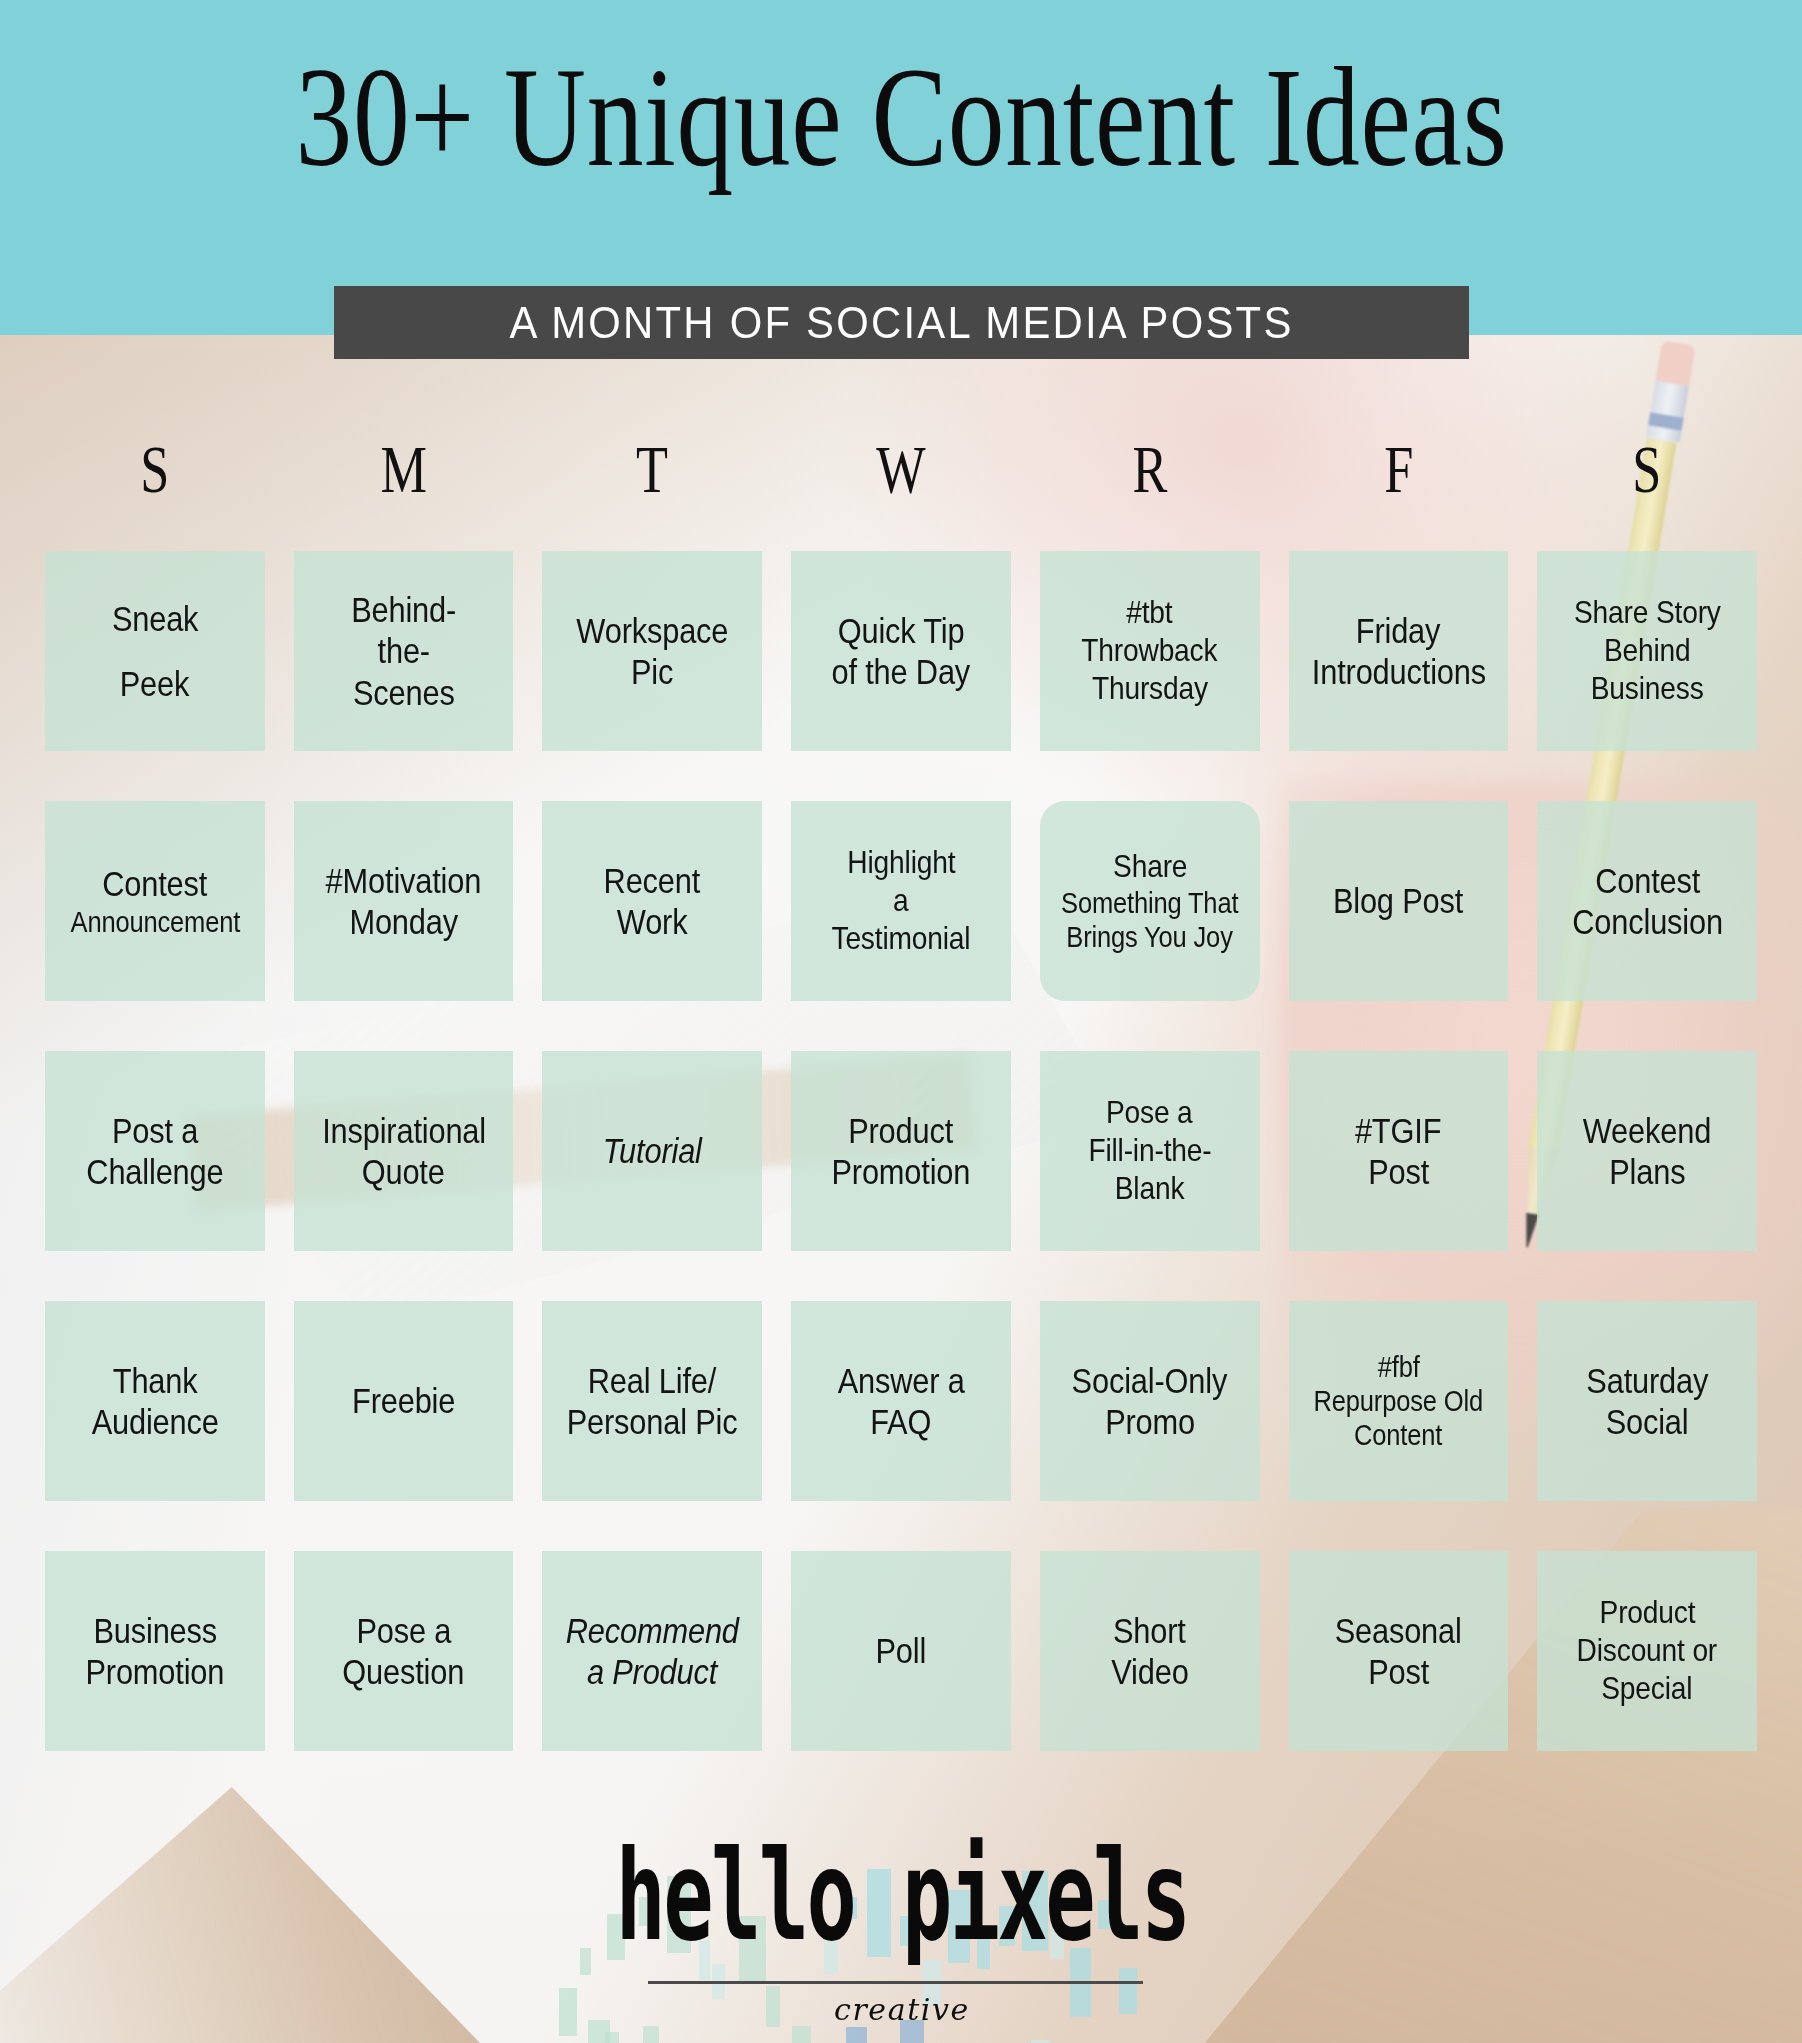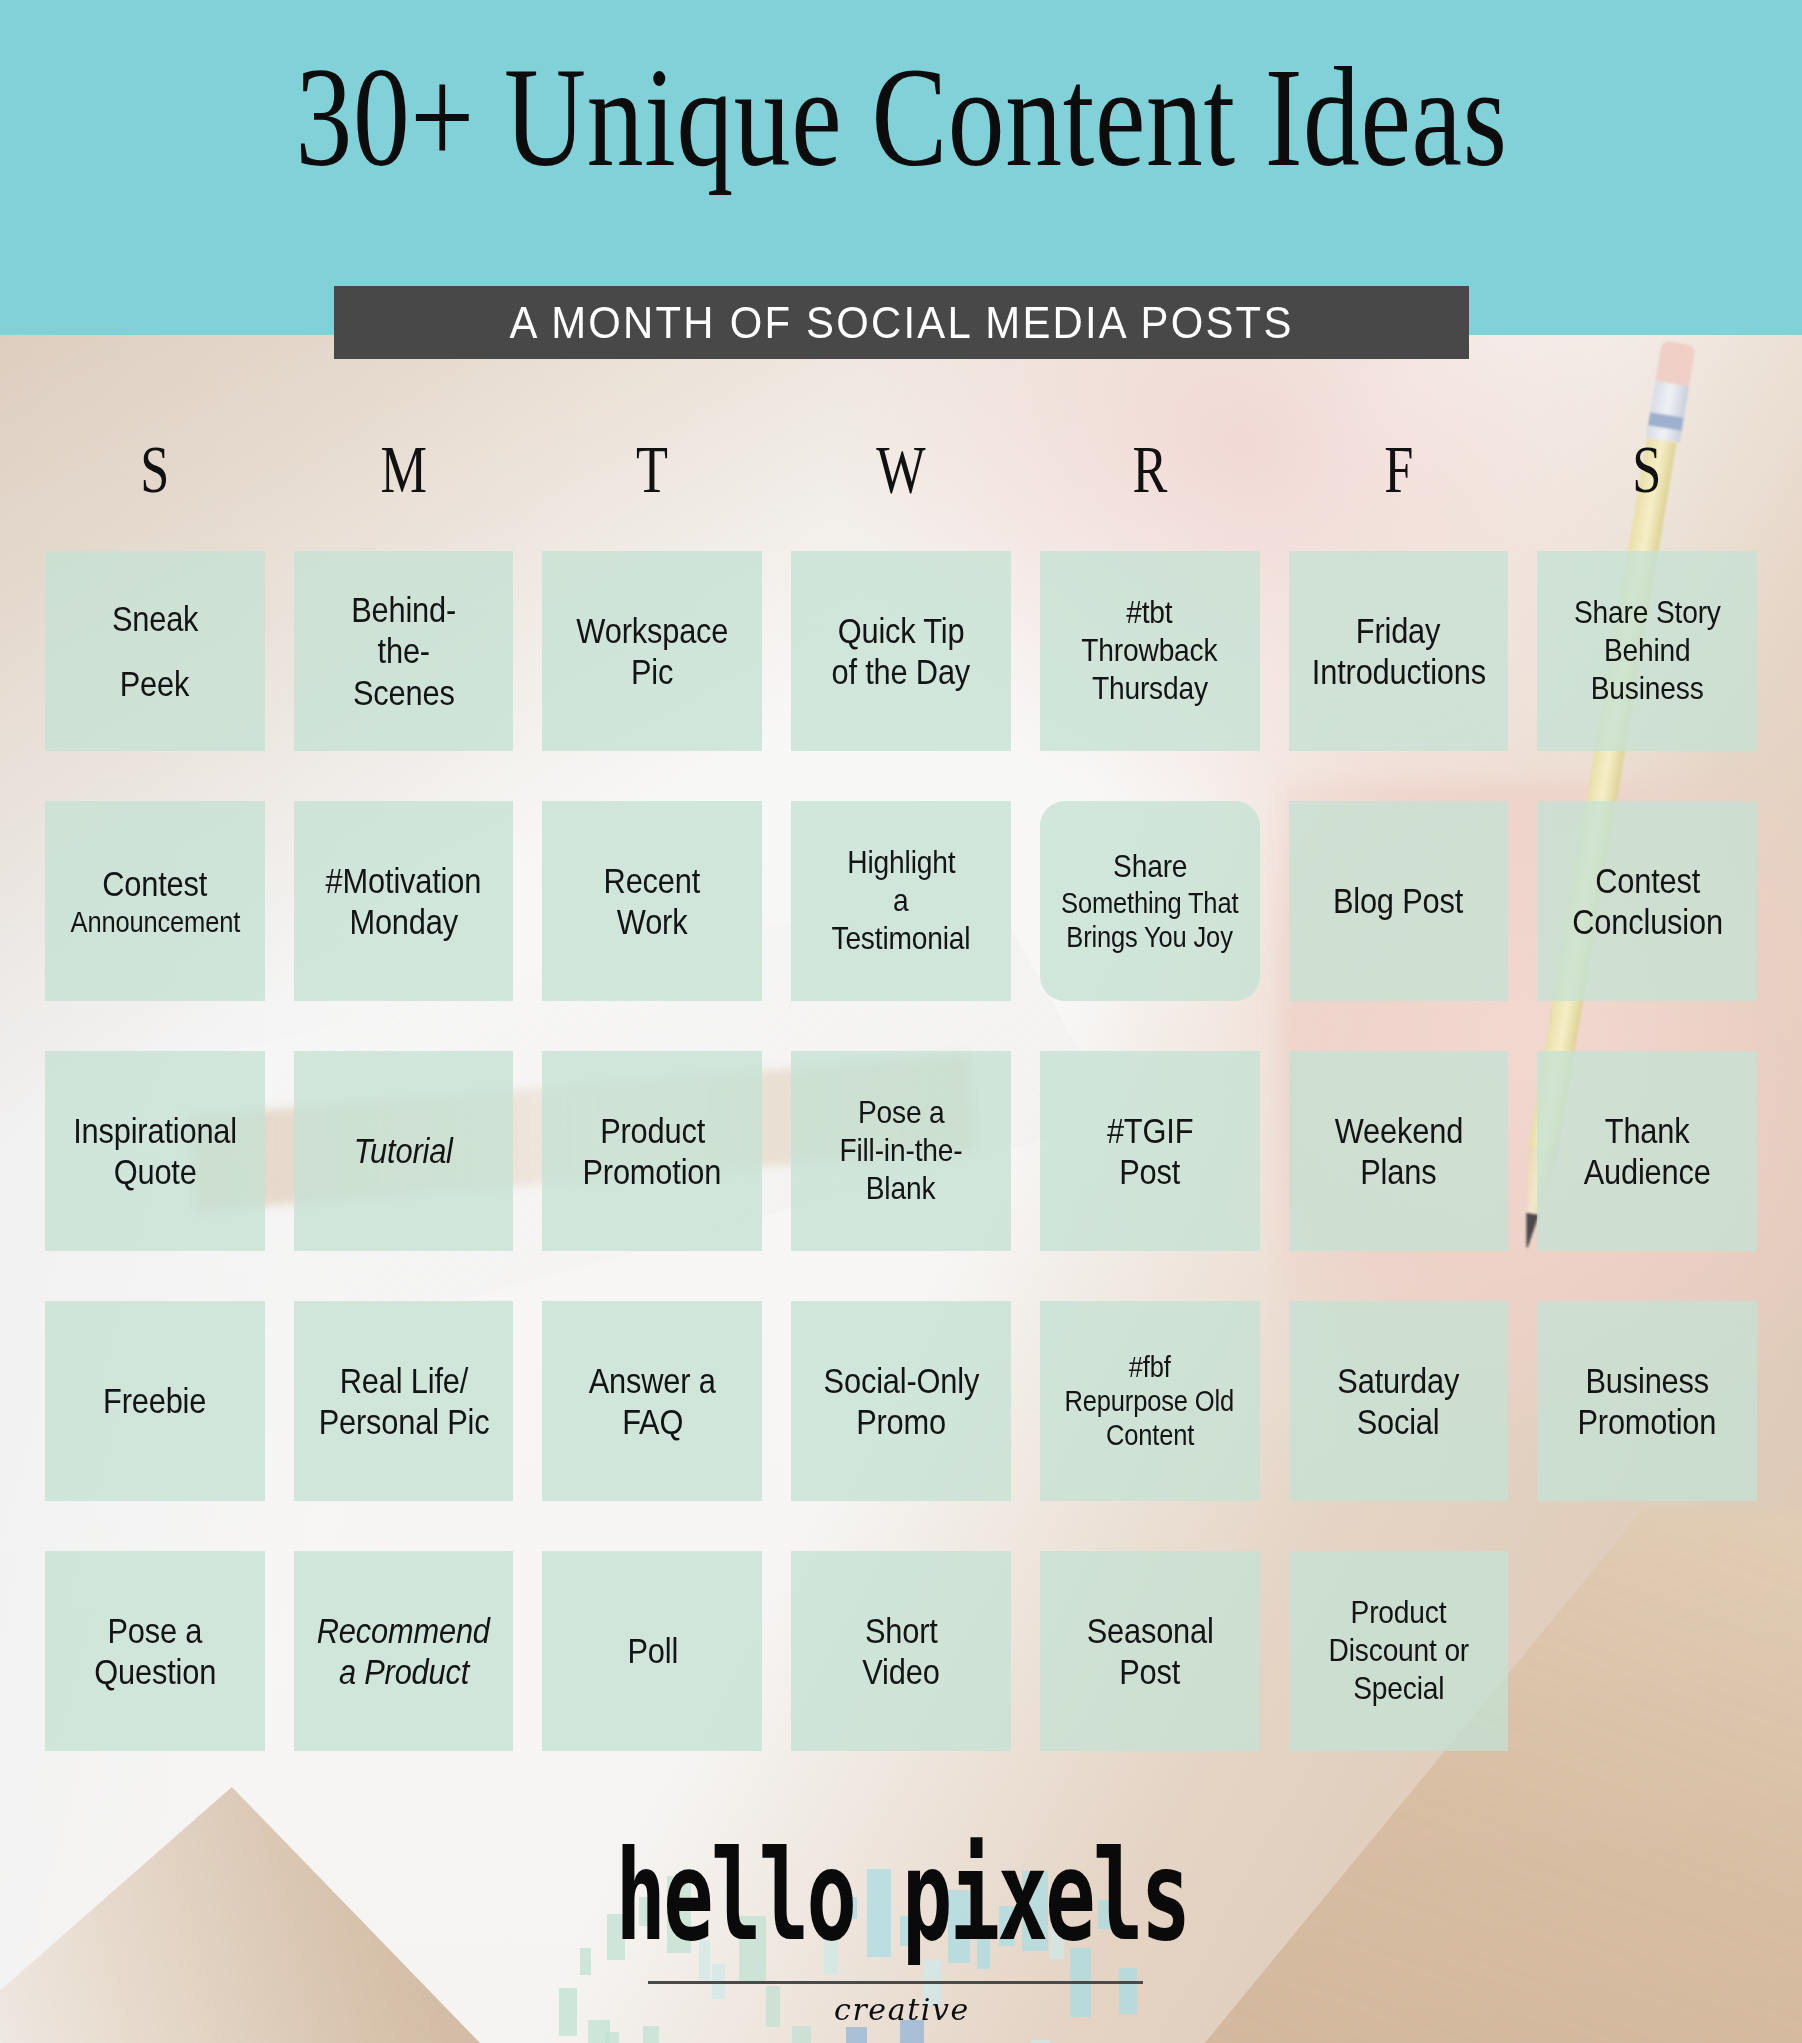--- a/index.html
+++ b/index.html
@@ -347,6 +347,10 @@
       <div class="cell" style="background: rgba(197, 226, 212, 0.78);">
         <div class="line s44">Contest</div>
         <div class="line s44">Conclusion</div>
+      </div>
+      <div class="cell" style="background: rgba(197, 226, 212, 0.78);">
+        <div class="line s44">Post a</div>
+        <div class="line s44">Challenge</div>
       </div>
       <div class="cell" style="background: rgba(197, 226, 212, 0.78);">
         <div class="line s44">Inspirational</div>

